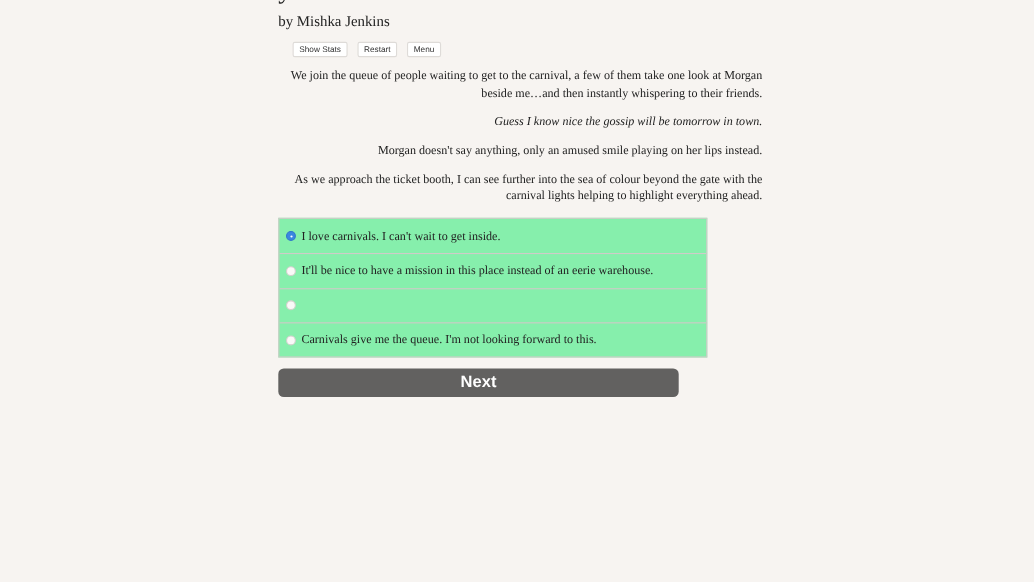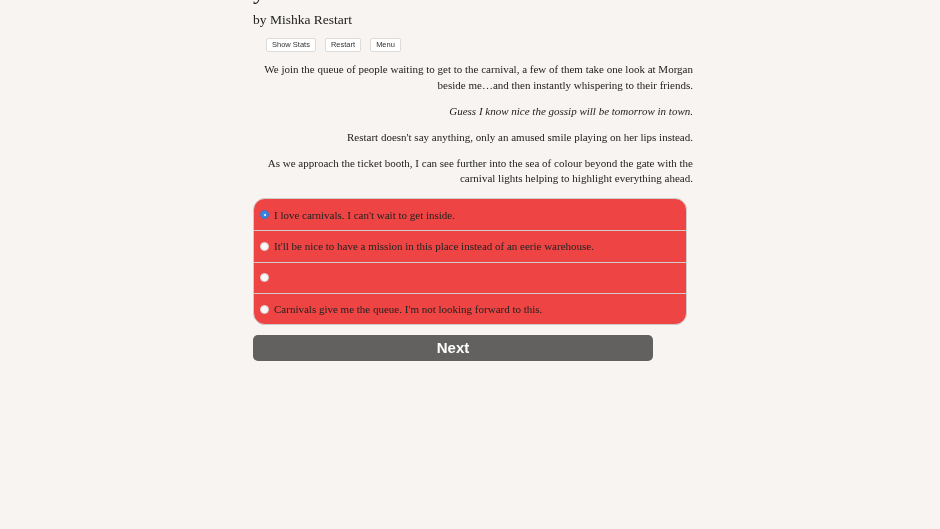--- a/index.html
+++ b/index.html
@@ -134,7 +134,7 @@
 
 <div class="container">
   <div class="title-cut">y</div>
-  <div class="byline">by Mishka Restart</div>
+  <div class="byline">by Mishka Jenkins</div>
 
   <div class="buttons">
     <button class="btn-small">Show Stats</button>

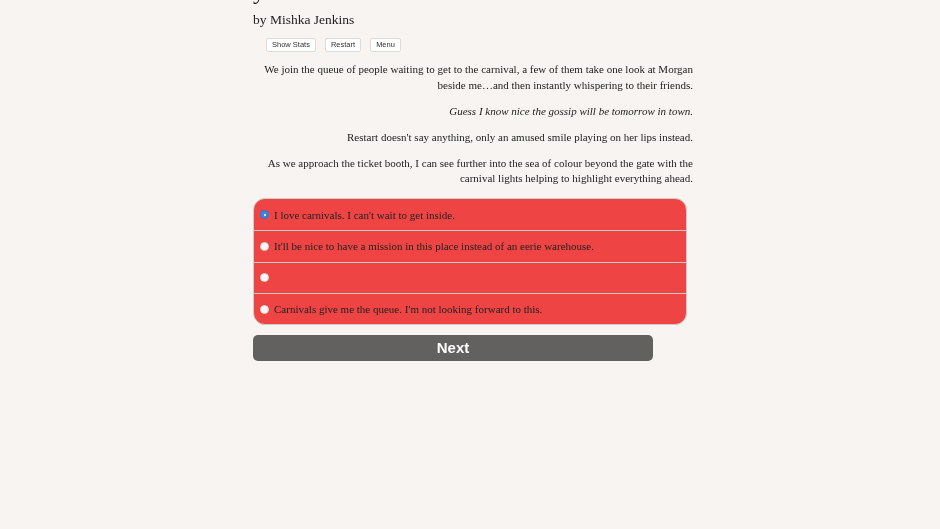--- a/index.html
+++ b/index.html
@@ -145,7 +145,7 @@
   <div class="story">
     <p>We join the queue of people waiting to get to the carnival, a few of them take one look at Morgan beside me…and then instantly whispering to their friends.</p>
     <p class="italic">Guess I know nice the gossip will be tomorrow in town.</p>
-    <p>Restart doesn't say anything, only an amused smile playing on her lips instead.</p>
+    <p>Morgan doesn't say anything, only an amused smile playing on her lips instead.</p>
     <p>As we approach the ticket booth, I can see further into the sea of colour beyond the gate with the carnival lights helping to highlight everything ahead.</p>
   </div>
 

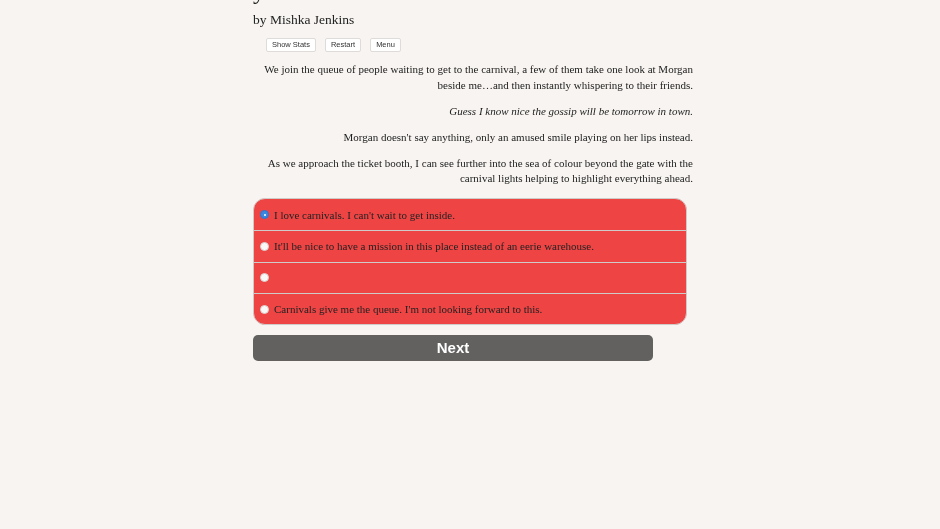--- a/index.html
+++ b/index.html
@@ -70,10 +70,10 @@
       position: absolute;
       top: 198px;
       left: 0;
-      width: 434px;
+      width: 390px;
       border: 1px solid #cfcbc8;
-      border-radius: 12px;
-      background: #ef4444;
+      border-radius: 0;
+      background: #86efac;
       overflow: hidden;
     }
     .choice {

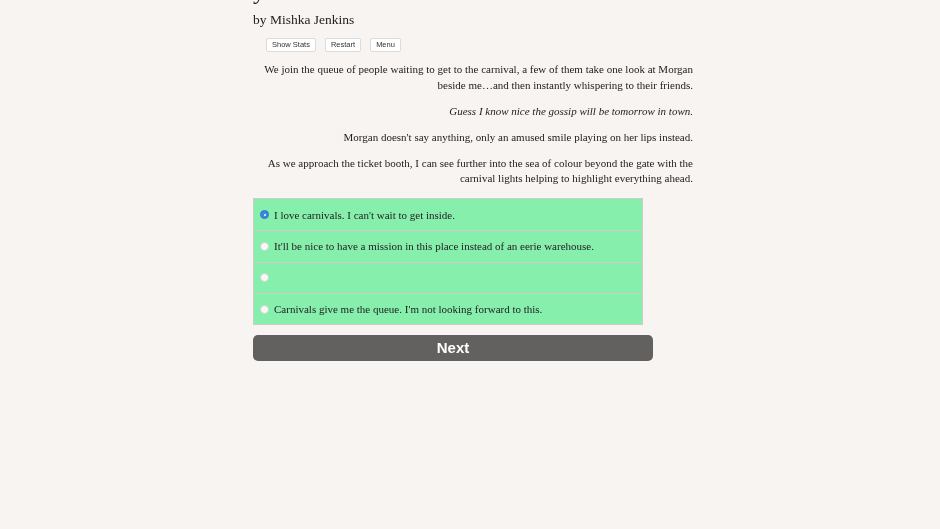--- a/index.html
+++ b/index.html
@@ -115,7 +115,7 @@
       position: absolute;
       top: 335px;
       left: 0;
-      width: 400px;
+      width: 364px;
       height: 26px;
       background: #626160;
       border-radius: 5px;

